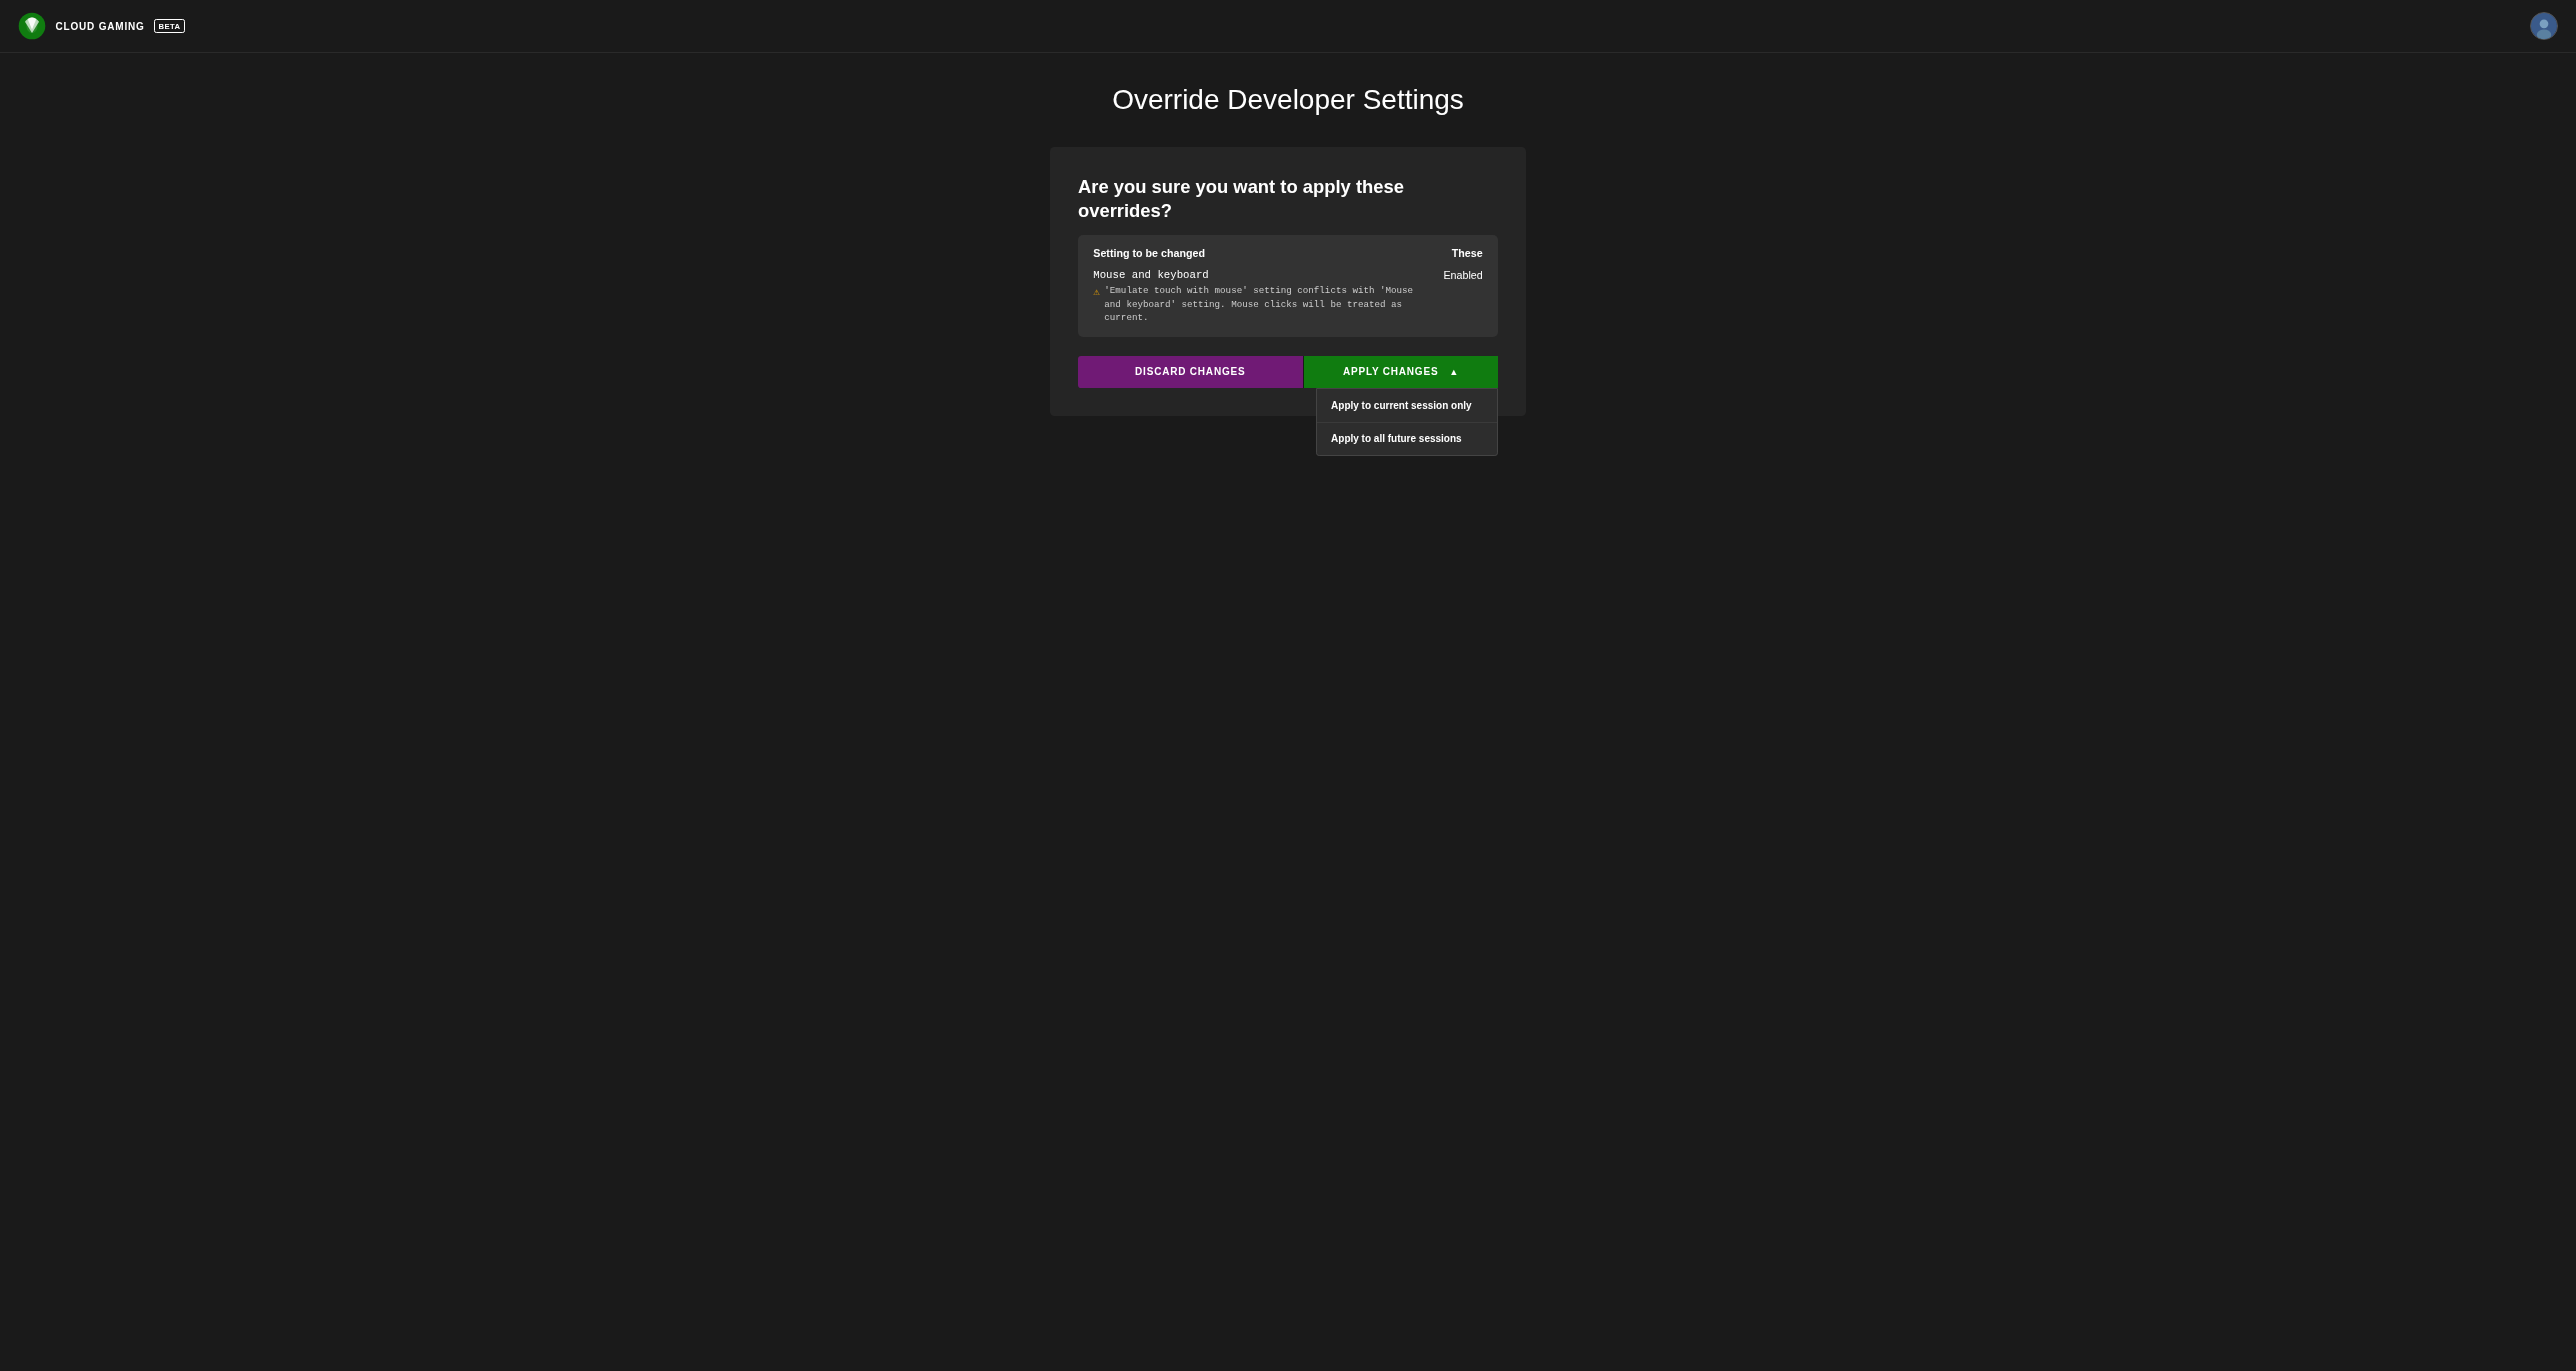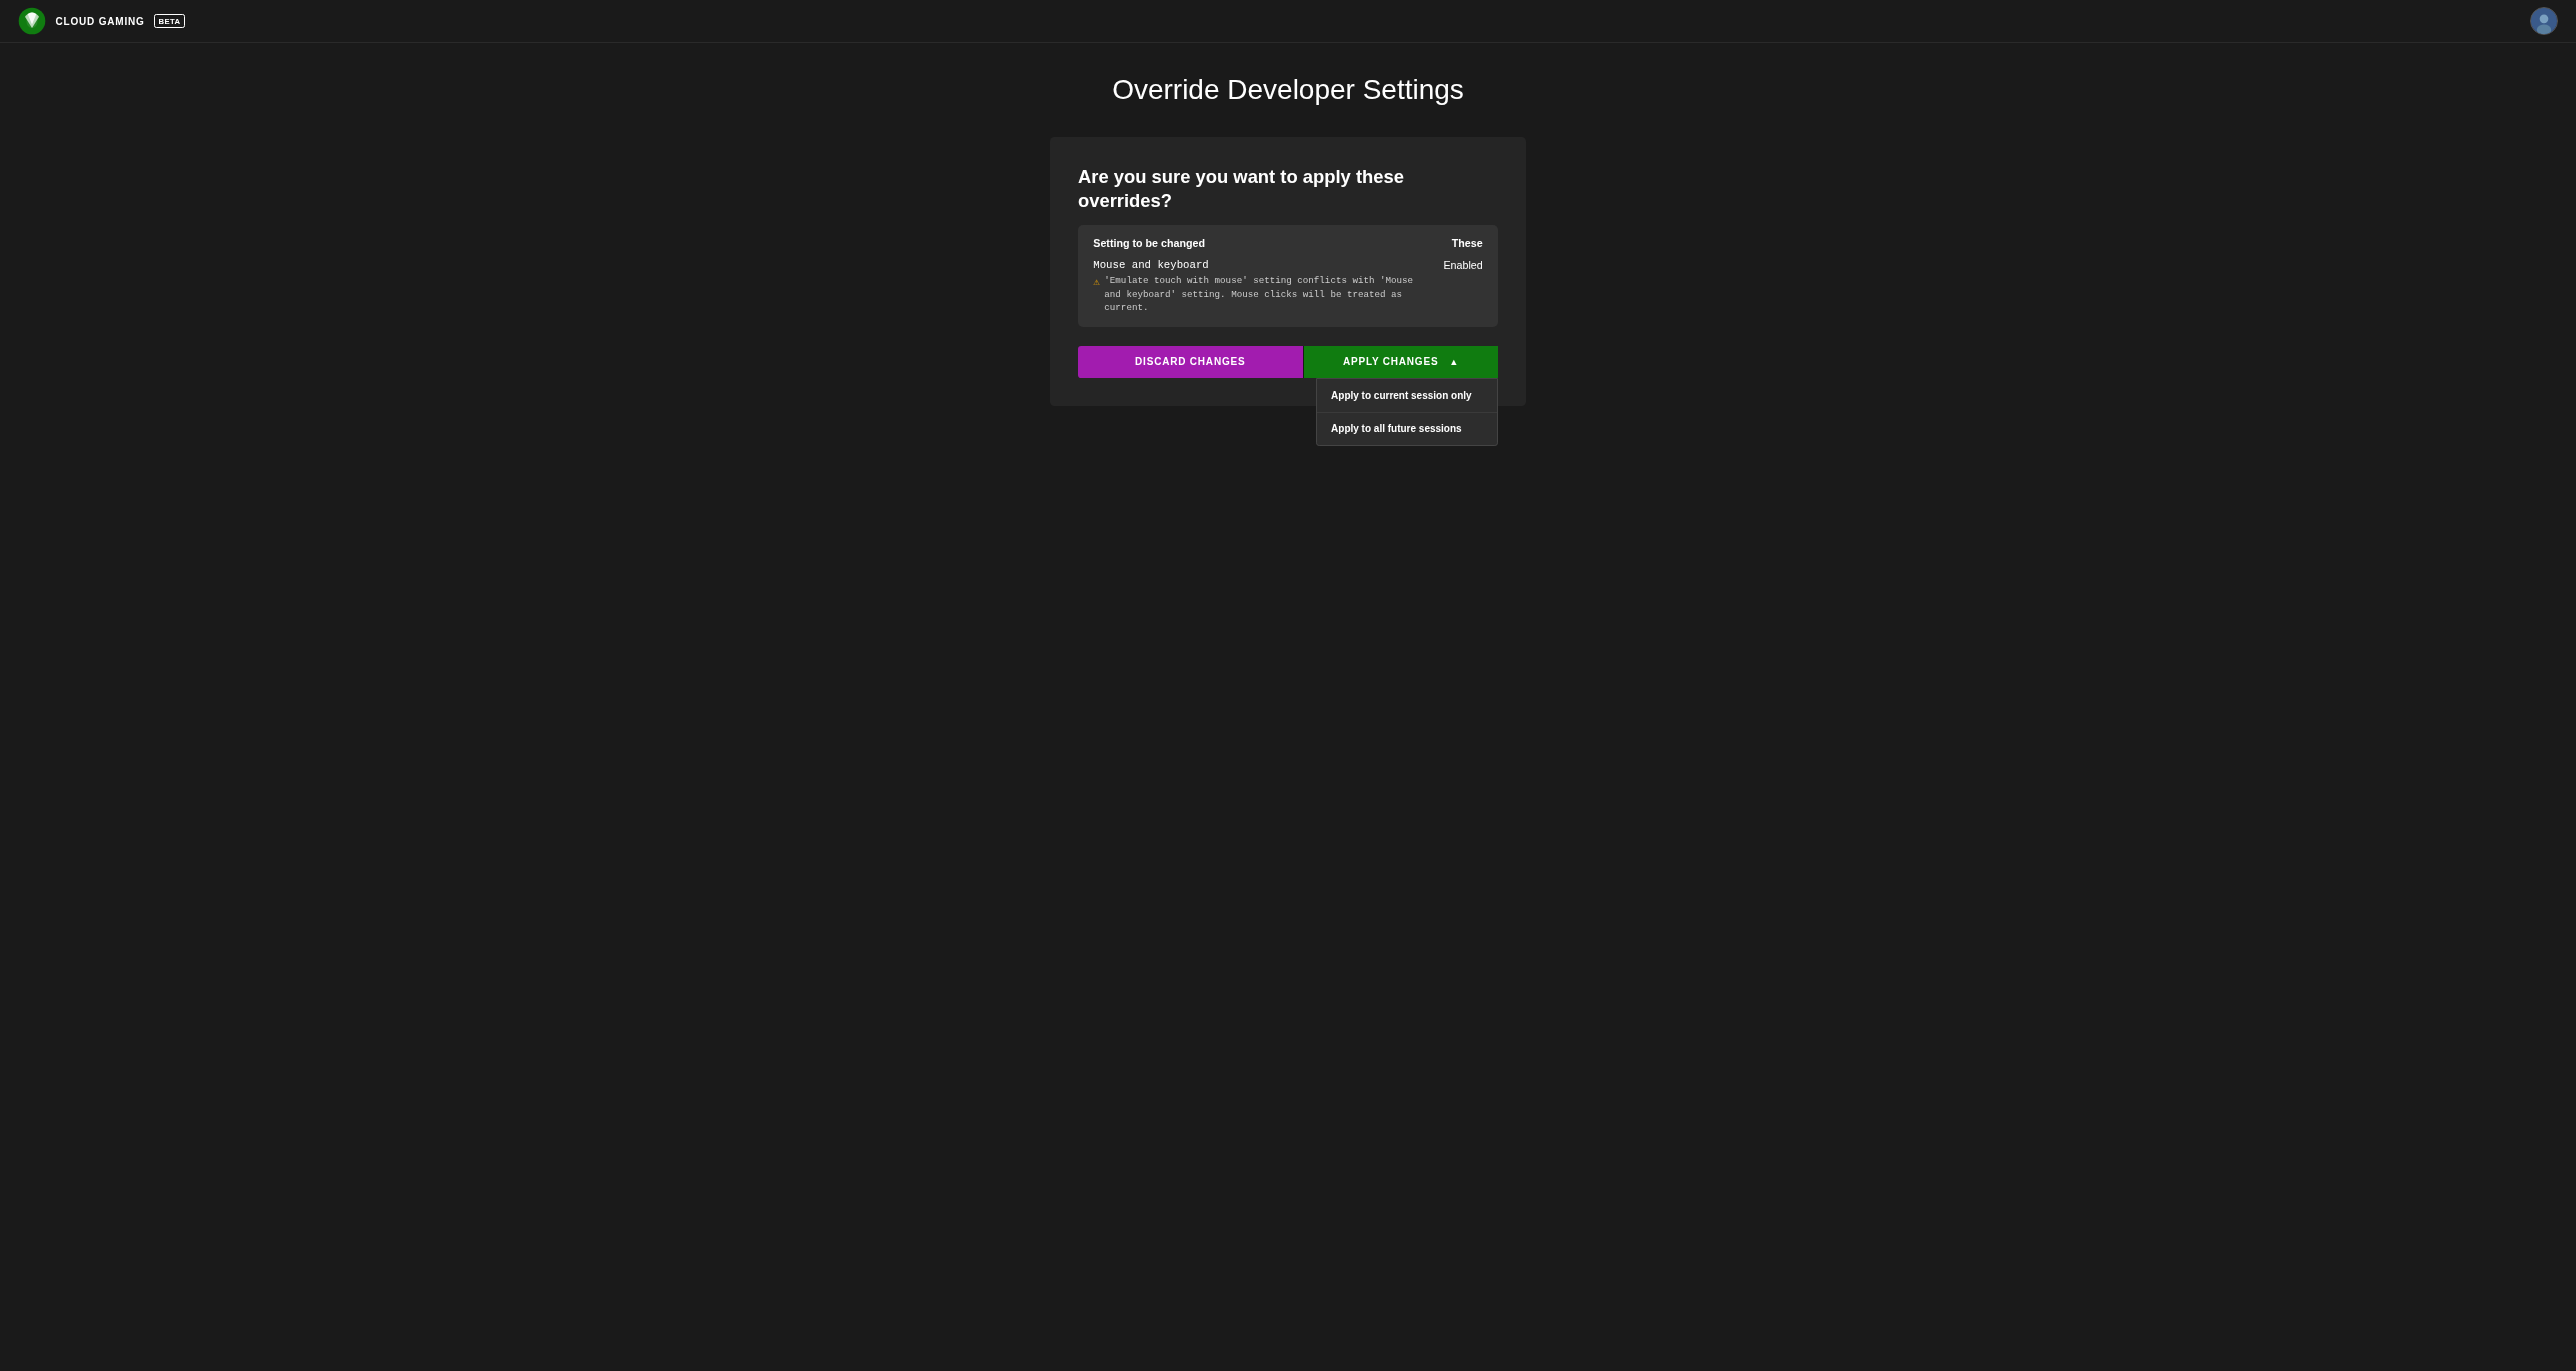--- a/index.html
+++ b/index.html
@@ -25,7 +25,7 @@
       padding: 7.7px 18.4px;
       background-color: #1a1a1a;
       border-bottom: 0.8px solid #2a2a2a;
-      height: 43px;
+      height: 53px;
     }
 
     .navbar-left {

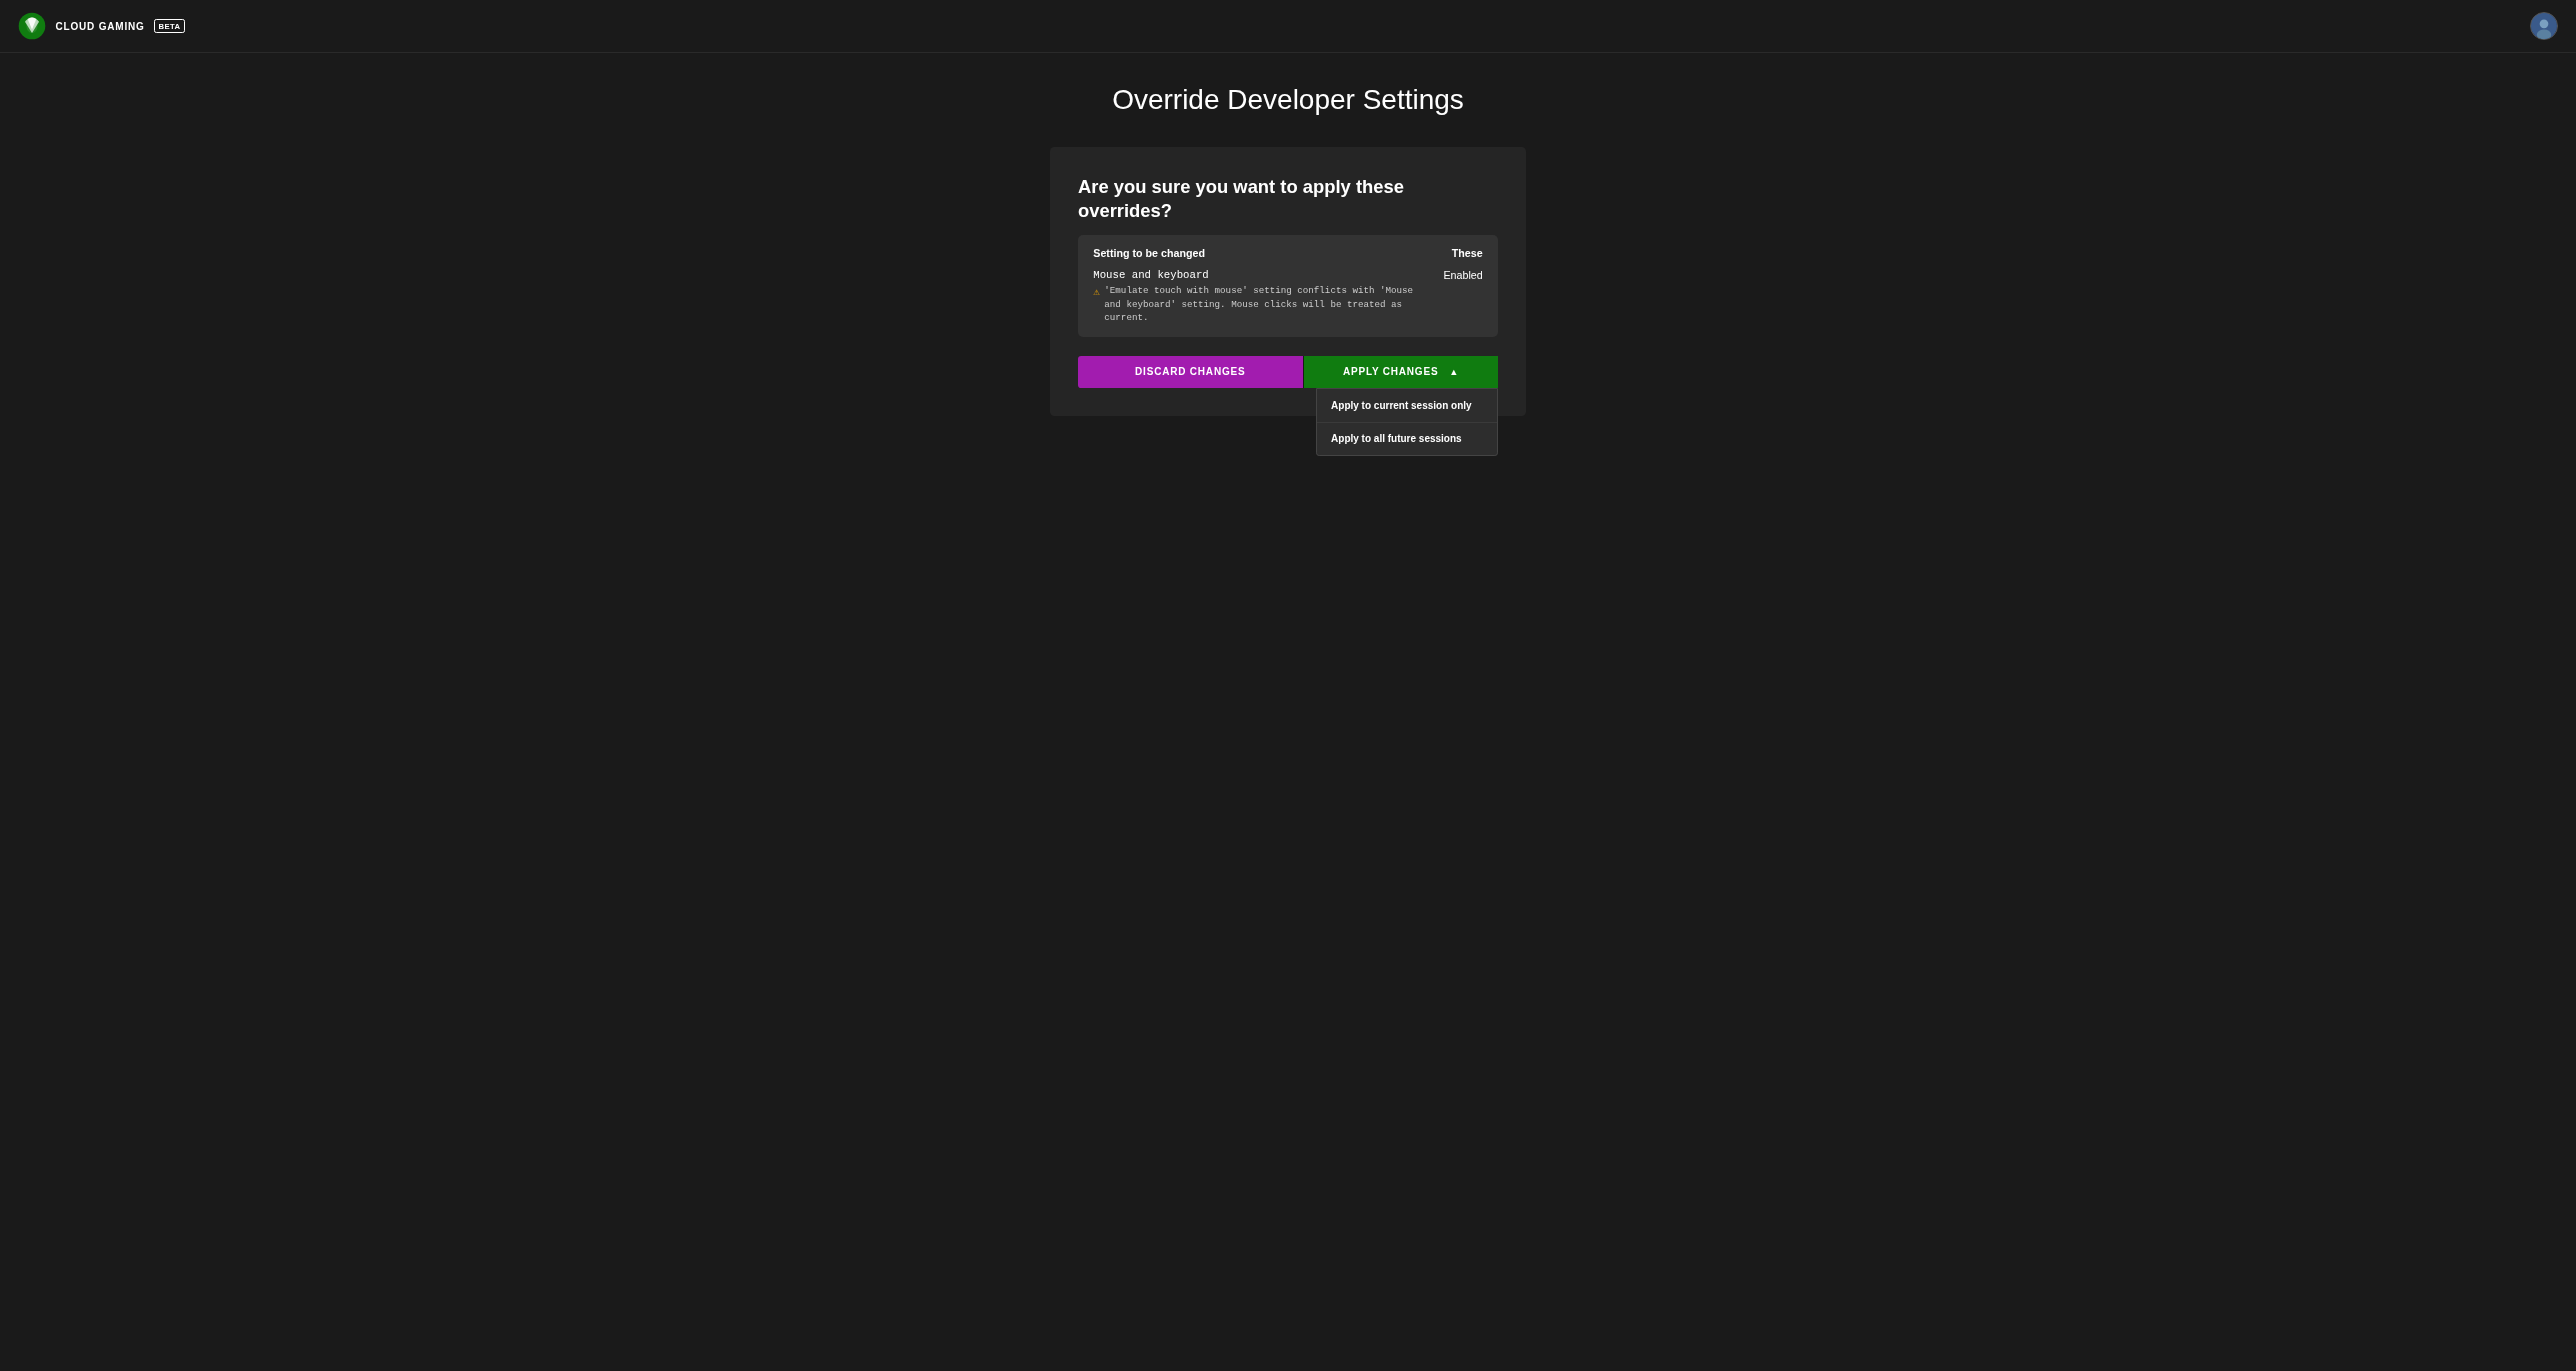--- a/index.html
+++ b/index.html
@@ -193,7 +193,7 @@
 
     .btn-discard {
       flex: 1;
-      background-color: #a21caf;
+      background-color: #701a75;
       color: #ffffff;
       border: none;
       padding: 10.7px 15.3px;

